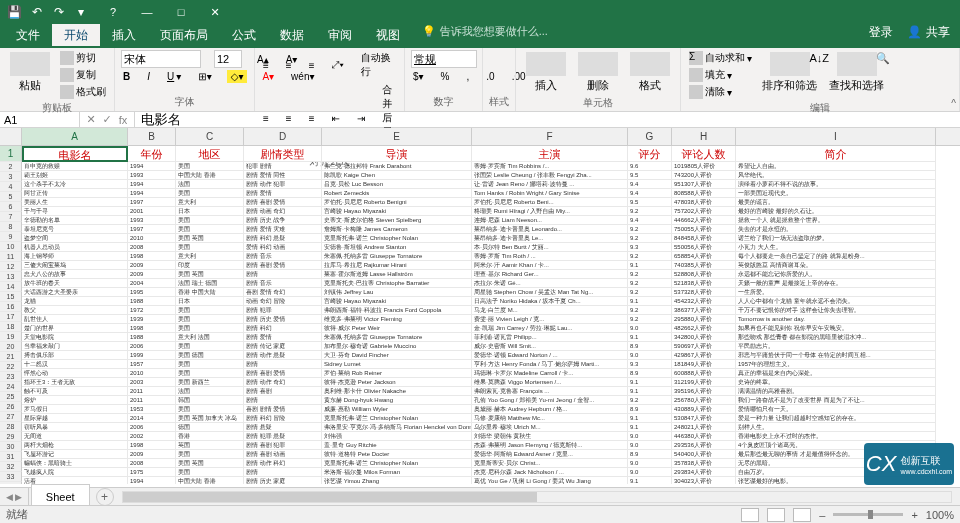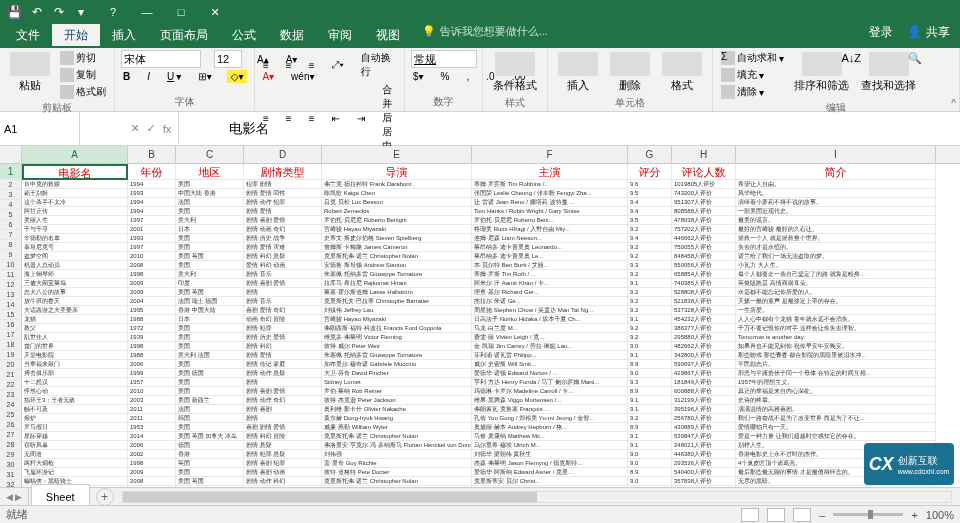--- a/index.html
+++ b/index.html
@@ -212,10 +212,6 @@
 
   <div class="ribbon-group">
     <div class="controls row">
-      <div class="ribbon-btn">
-          <div class="icon big"></div>
-          <span>条件格式</span>
-        </div>
     </div>
     <div class="label">样式</div>
   </div>

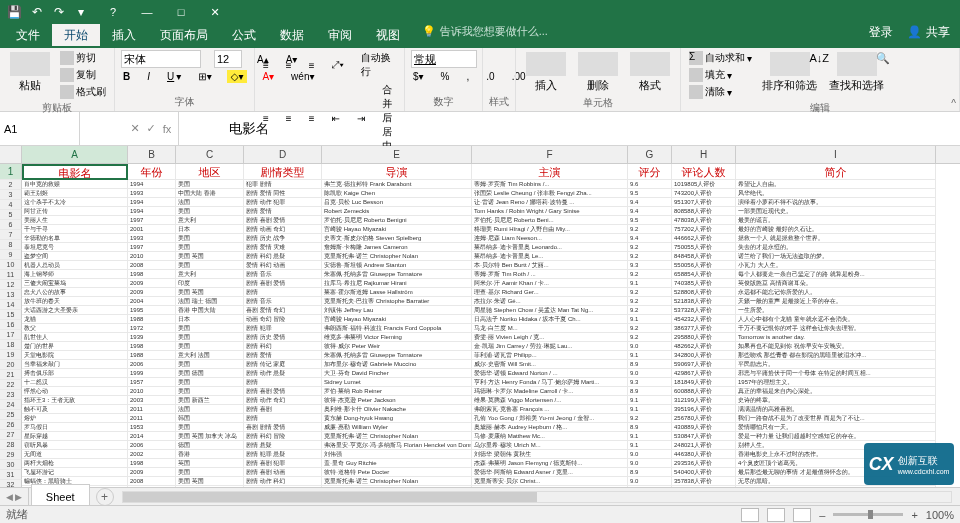--- a/index.html
+++ b/index.html
@@ -37,7 +37,7 @@
 .ribbon-collapse { position: absolute; right: 4px; bottom: 2px; font-size: 10px; cursor: pointer; color: #666; }
 
 
-.formula-bar { height: 34px; border-bottom: 1px solid #d4d4d4; display: flex; align-items: stretch; gap: 44px; }
+.formula-bar { height: 16px; border-bottom: 1px solid #d4d4d4; display: flex; align-items: stretch; }
 .name-box { width: 80px; border-right: 1px solid #d4d4d4; padding: 2px 4px; font-size: 11px; display: flex; align-items: center; }
 .name-box input { border: none; width: 100%; font-size: 11px; outline: none; }
 .fx-tools { display: flex; align-items: center; gap: 2px; padding: 0 4px; border-right: 1px solid #d4d4d4; color: #888; }

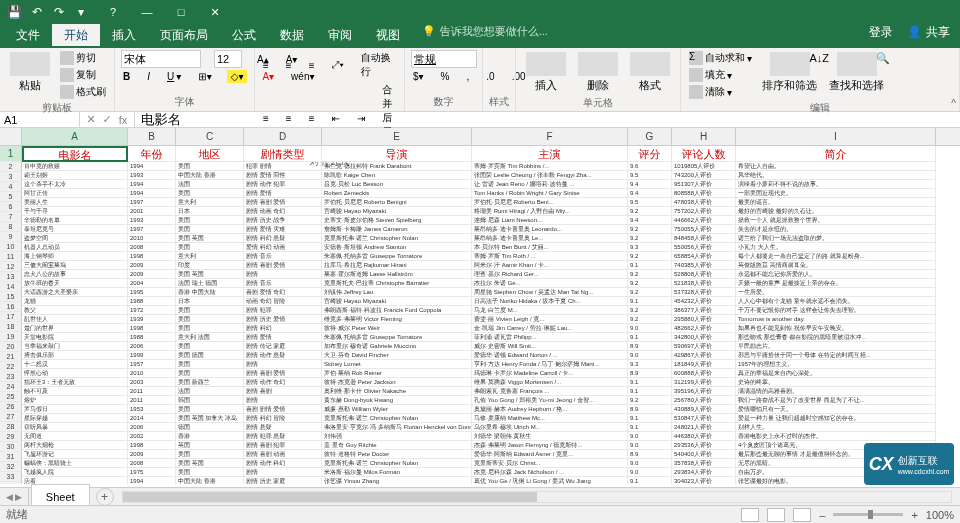--- a/index.html
+++ b/index.html
@@ -85,7 +85,7 @@
 
 
 .watermark { position: absolute; right: 6px; bottom: 38px; width: 90px; height: 42px; background: #0e6a8c; color: #fff; border-radius: 4px; display: flex; align-items: center; justify-content: center; font-size: 10px; opacity: 0.95; }
-.watermark .cx { font-size: 18px; font-weight: bold; font-style: italic; margin-right: 4px; }
+.watermark .cx { font-size: 22px; font-weight: normal; font-style: italic; margin-right: 4px; }
 </style>
 </head>
 <body>

